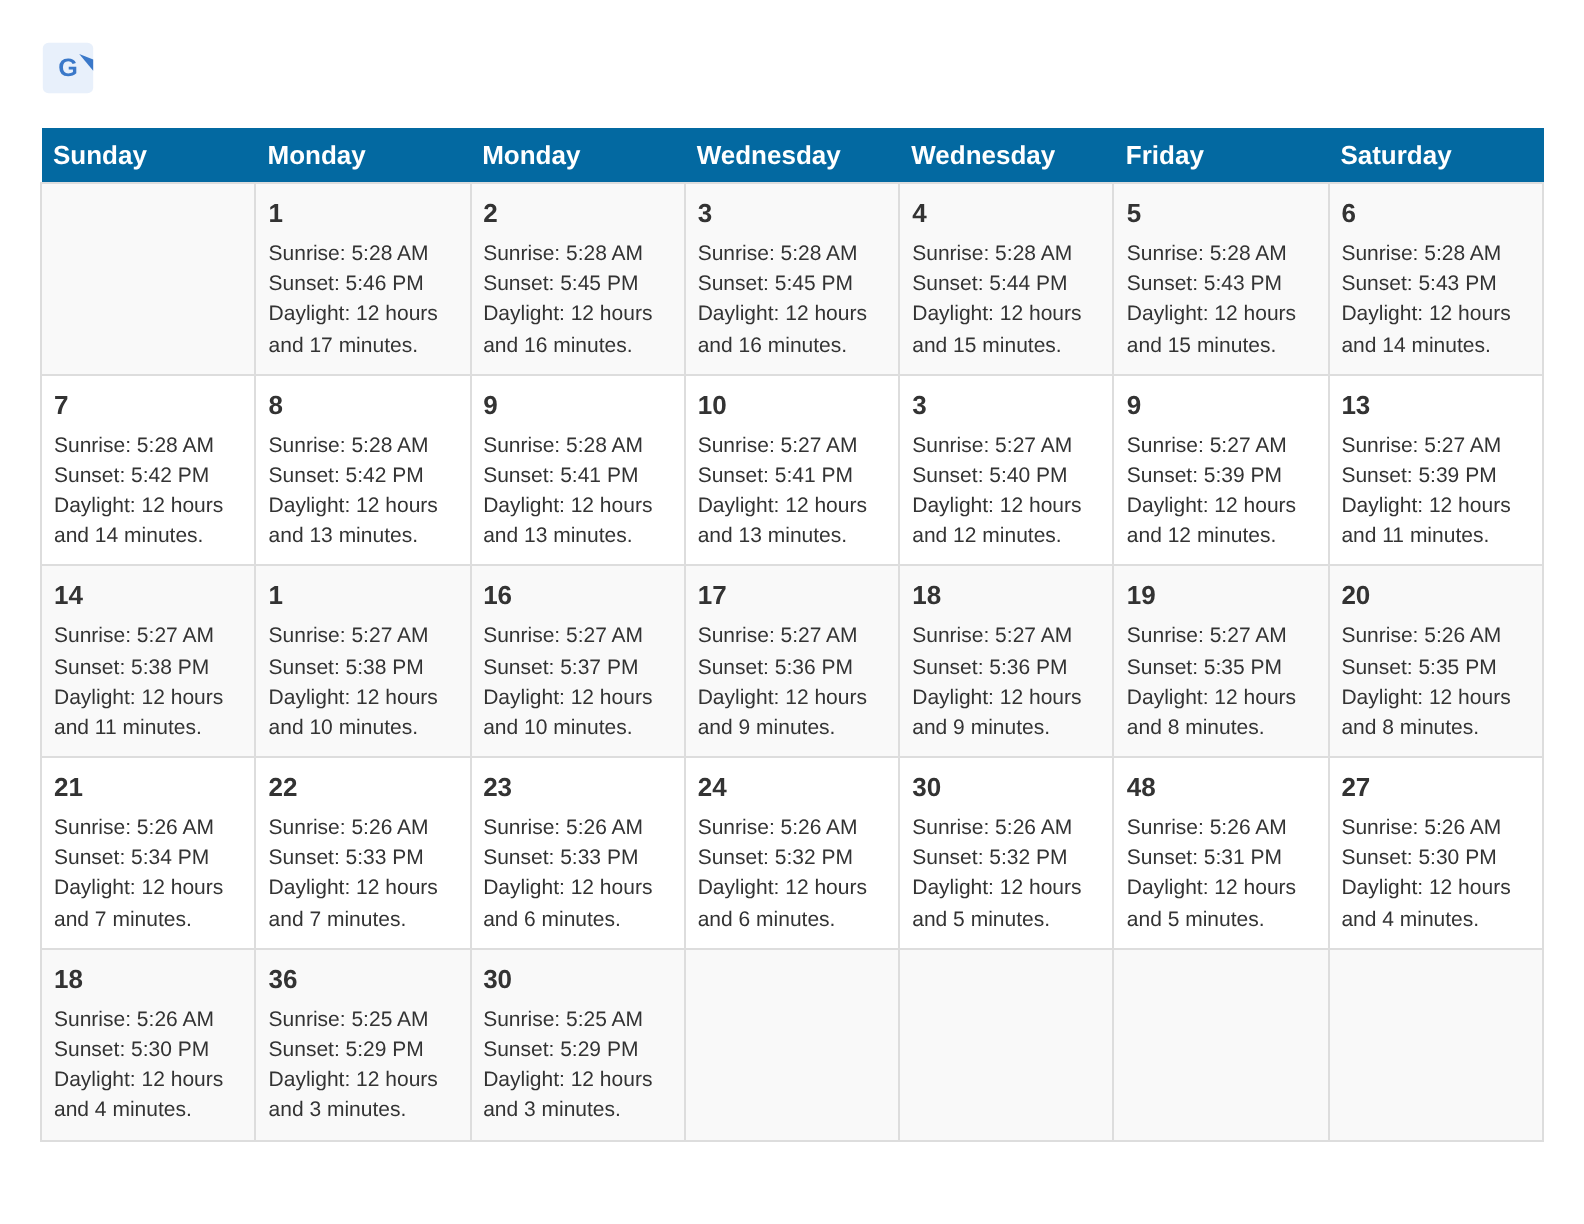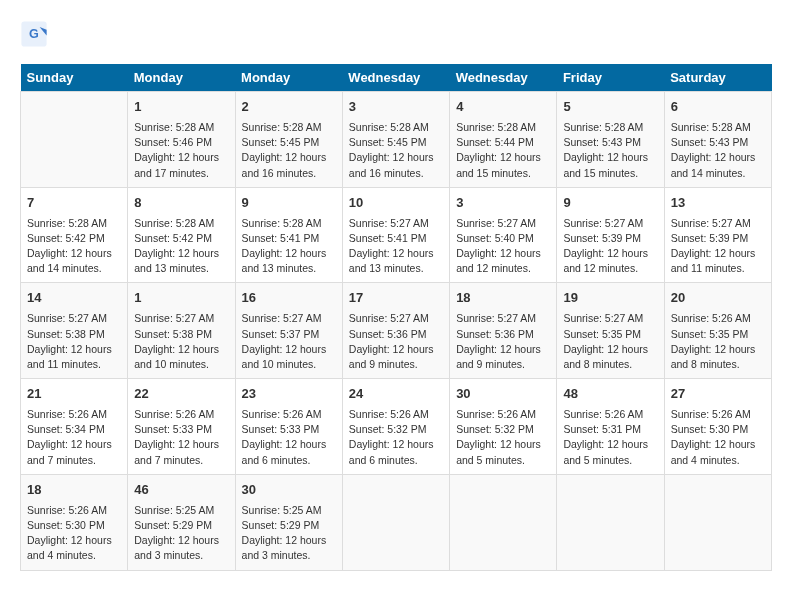--- a/index.html
+++ b/index.html
@@ -246,7 +246,7 @@
           <div class="cell-text">Sunrise: 5:26 AM<br>Sunset: 5:30 PM<br>Daylight: 12 hours<br>and 4 minutes.</div>
         </td>
         <td>
-          <span class="day-num">46</span>
+          <span class="day-num">36</span>
           <div class="cell-text">Sunrise: 5:25 AM<br>Sunset: 5:29 PM<br>Daylight: 12 hours<br>and 3 minutes.</div>
         </td>
         <td>

